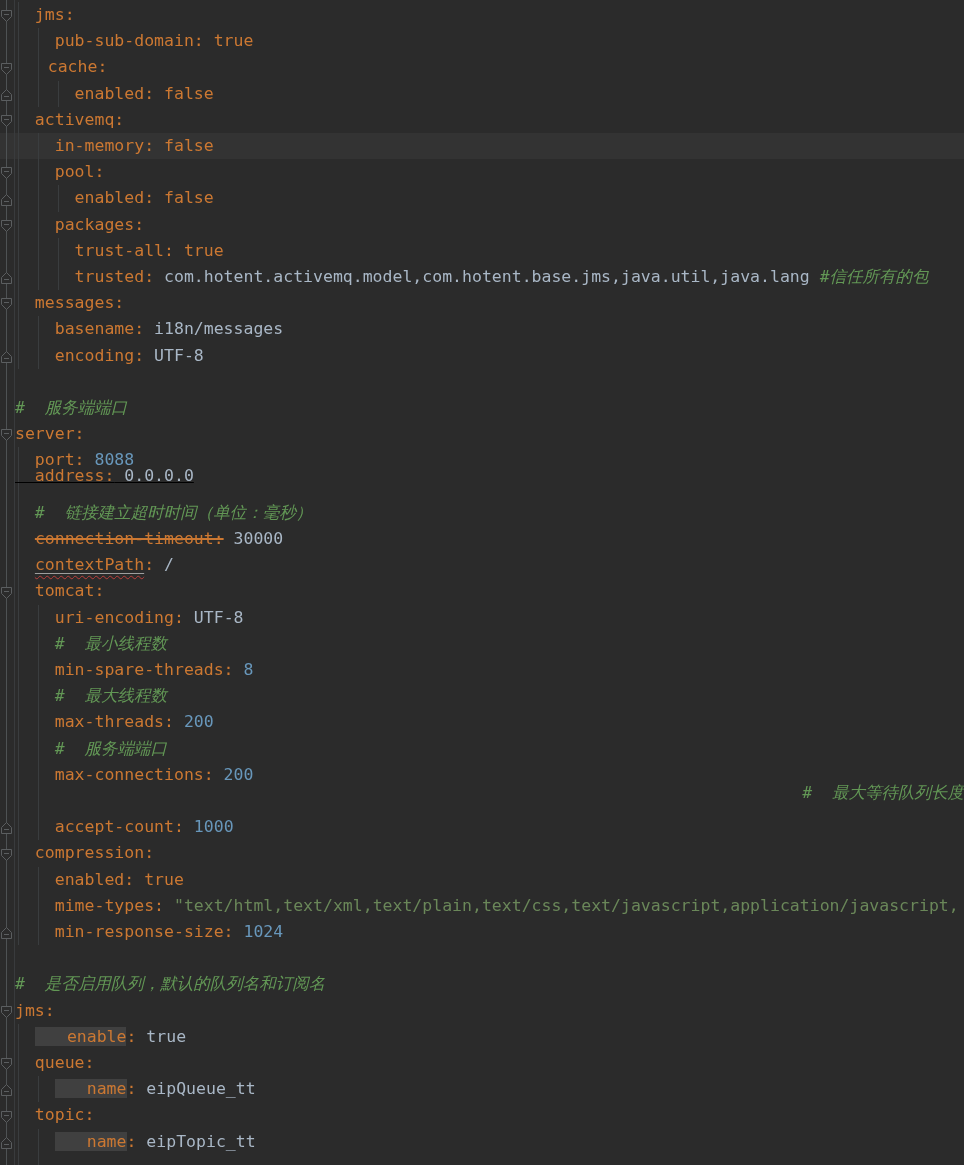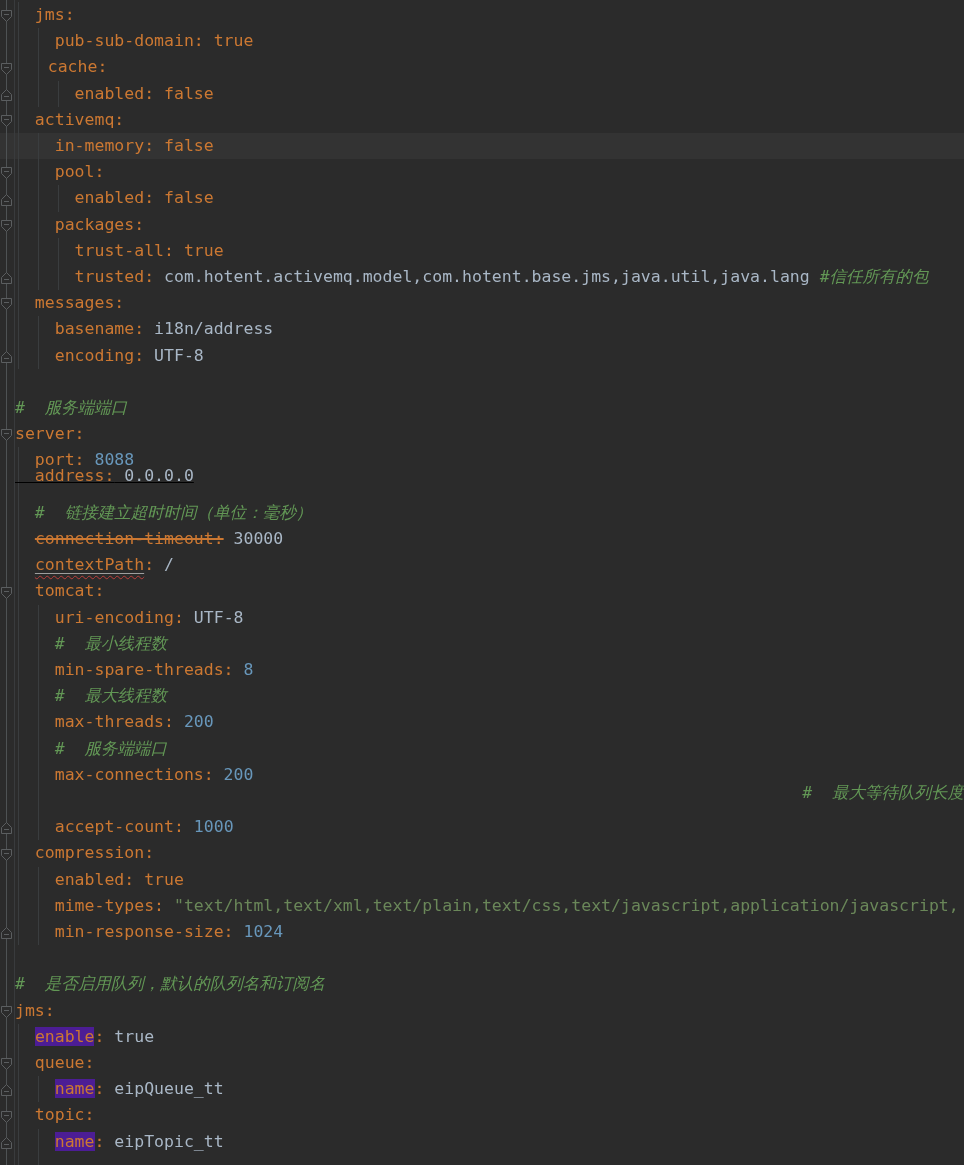--- a/index.html
+++ b/index.html
@@ -153,7 +153,7 @@
       <div class="line" style="top: 237.8px;"><span class="tok-k">      trust-all:</span><span class="tok-b"> true</span></div>
       <div class="line" style="top: 264px;"><span class="tok-k">      trusted:</span><span class="tok-v"> com.hotent.activemq.model,com.hotent.base.jms,java.util,java.lang</span><span class="tok-c"> #信任所有的包</span></div>
       <div class="line" style="top: 290.2px;"><span class="tok-k">  messages:</span></div>
-      <div class="line" style="top: 316.4px;"><span class="tok-k">    basename:</span><span class="tok-v"> i18n/address</span></div>
+      <div class="line" style="top: 316.4px;"><span class="tok-k">    basename:</span><span class="tok-v"> i18n/messages</span></div>
       <div class="line" style="top: 342.6px;"><span class="tok-k">    encoding:</span><span class="tok-v"> UTF-8</span></div>
       <div class="line" style="top: 368.8px;"></div>
       <div class="line" style="top: 395px;"><span class="tok-c">#  服务端端口</span></div>

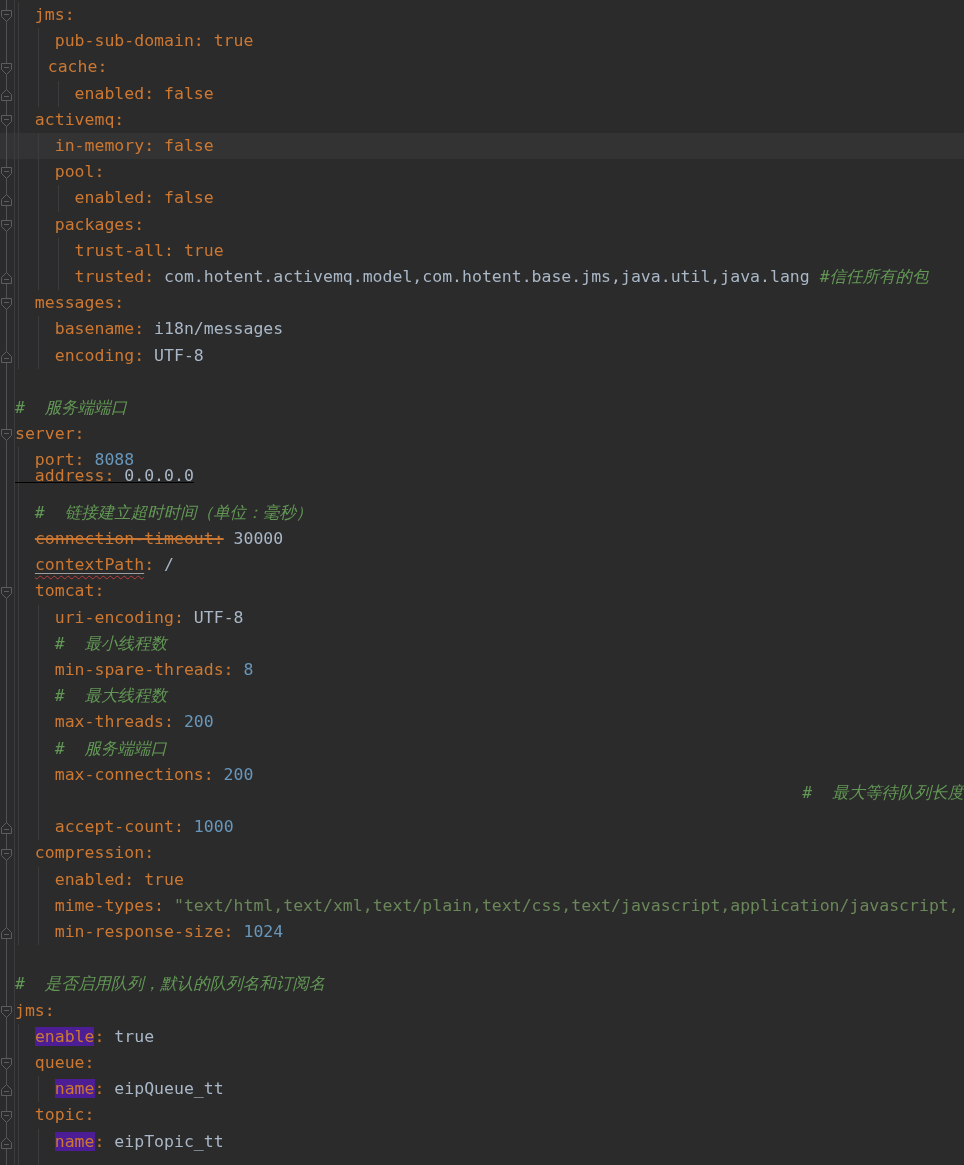--- a/index.html
+++ b/index.html
@@ -33,7 +33,7 @@
   .tok-ks{color:#CC7832;text-decoration:line-through;text-decoration-thickness:1.5px;}
   .tok-kw{color:#CC7832;text-decoration:underline solid #9E9E9E;text-decoration-thickness:1px;text-underline-offset:3px;}
   .tok-kw-inner{text-decoration:underline wavy #BC3F3C;text-decoration-thickness:1px;text-underline-offset:5px;}
-  .tok-kh{color:#CC7832;background:#4c1d95;}
+  .tok-kh{color:#CC7832;background:#404040;padding-left:32px;}
   .fold-marker{position:absolute;left:0;z-index:3;cursor:pointer;}
 </style>
 </head>

